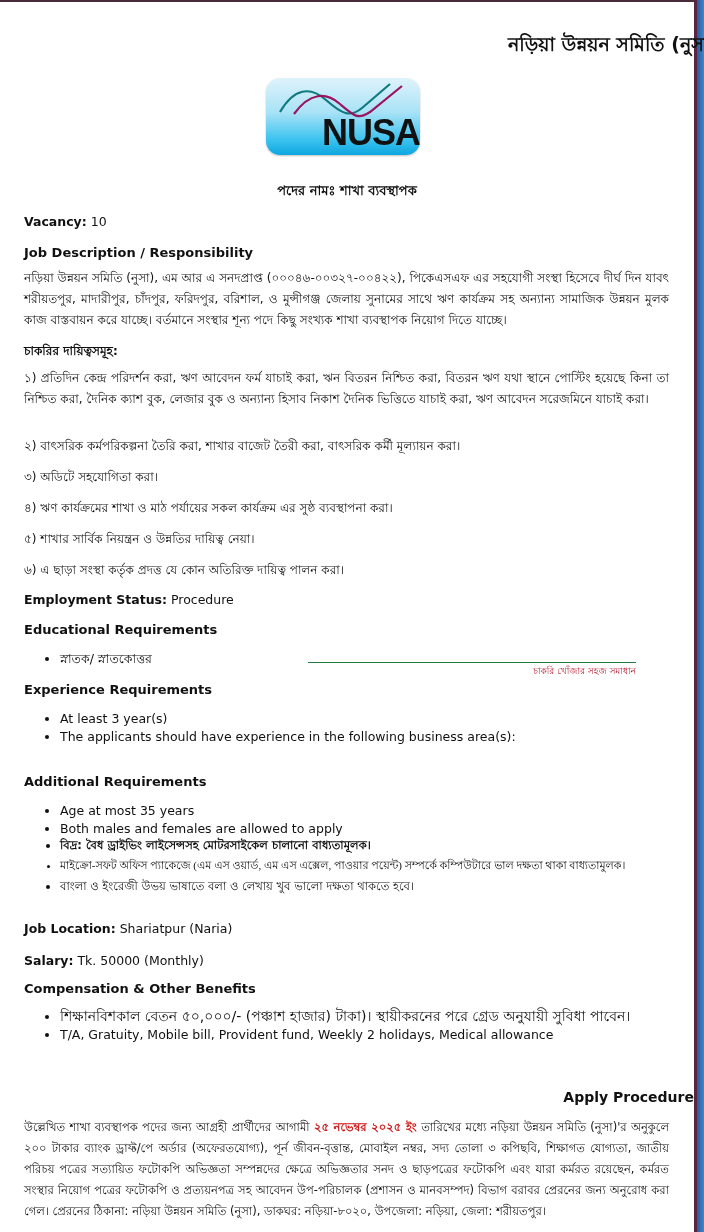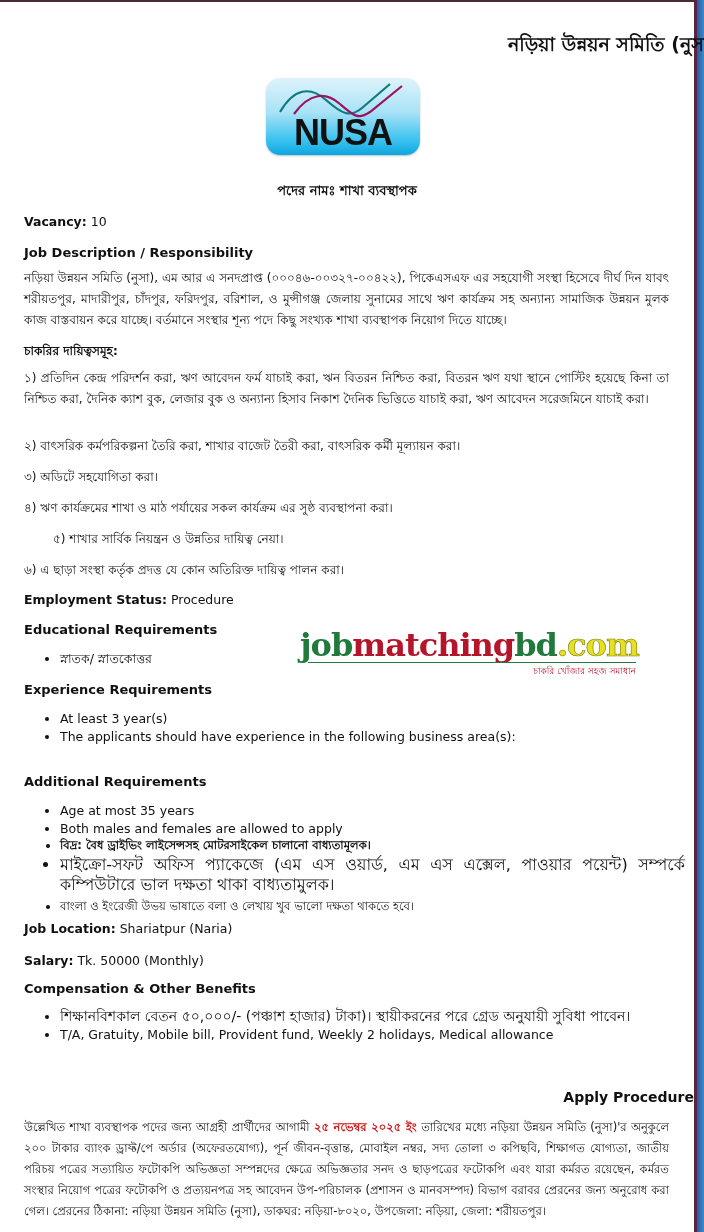--- a/index.html
+++ b/index.html
@@ -22,7 +22,7 @@
     background: linear-gradient(180deg, #dff3fb 0%, #a8e2f6 45%, #3cc3ef 80%, #0ea6e0 100%);
     box-shadow: 0 1px 2px rgba(0,0,0,0.25); }
   .logo svg { position: absolute; left: 0; top: 0; }
-  .logo-text { position: absolute; left: 0; width: 154px; top: 34px; text-align: center;
+  .logo-text { position: absolute; left: 0; width: 154px; top: 34px; text-align: right;
     font-family: "Liberation Sans", sans-serif; font-weight: bold; font-size: 36px;
     color: #111; letter-spacing: -1px; }
   .post-name { position: absolute; top: 181px; left: 0; width: 694px; text-align: center;

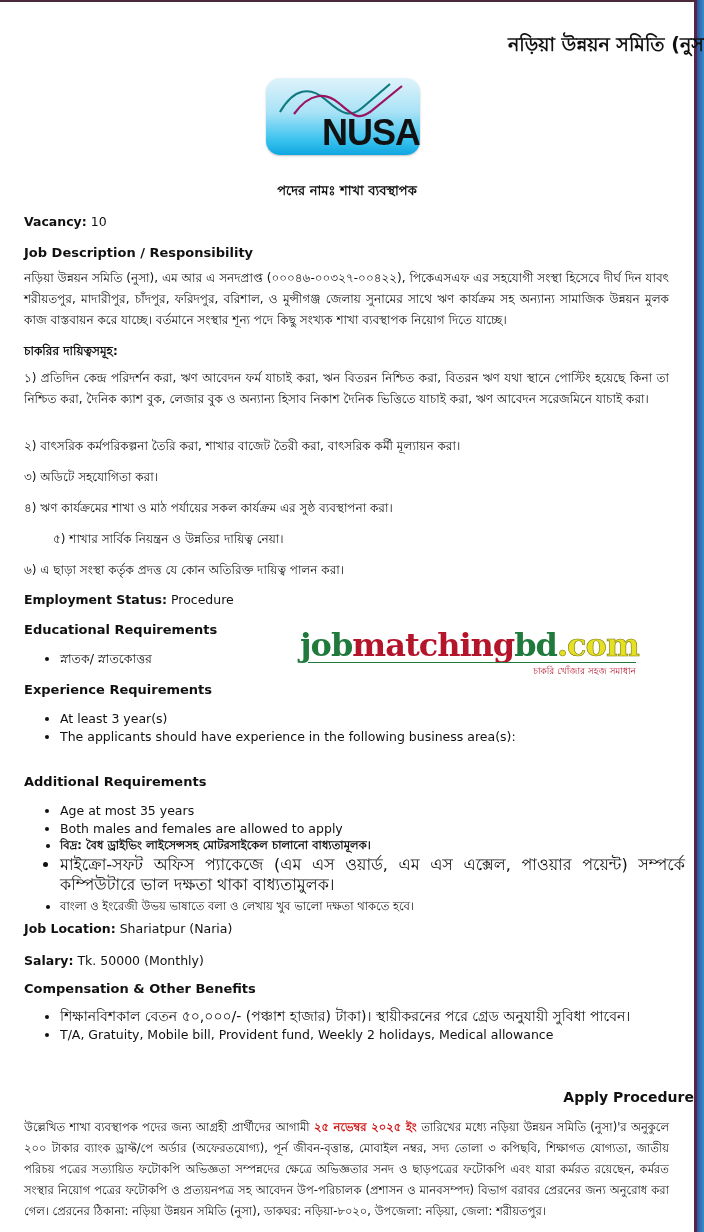--- a/index.html
+++ b/index.html
@@ -83,7 +83,7 @@
   <div class="para" style="top:436px;">২) বাৎসরিক কর্মপরিকল্পনা তৈরি করা, শাখার বাজেট তৈরী করা, বাৎসরিক কর্মী মূল্যায়ন করা।</div>
   <div class="para" style="top:467px;">৩) অডিটে সহযোগিতা করা।</div>
   <div class="para" style="top:498px;">৪) ঋণ কার্যক্রমের শাখা ও মাঠ পর্যায়ের সকল কার্যক্রম এর সুষ্ঠ ব্যবস্থাপনা করা।</div>
-  <div class="para" style="top:529px;margin-left:29px;">৫) শাখার সার্বিক নিয়ন্ত্রন ও উন্নতির দায়িত্ব নেয়া।</div>
+  <div class="para" style="top:529px;">৫) শাখার সার্বিক নিয়ন্ত্রন ও উন্নতির দায়িত্ব নেয়া।</div>
   <div class="para" style="top:560px;">৬) এ ছাড়া সংস্থা কর্তৃক প্রদত্ত যে কোন অতিরিক্ত দায়িত্ব পালন করা।</div>
 
   <div class="line" style="top:592px;">

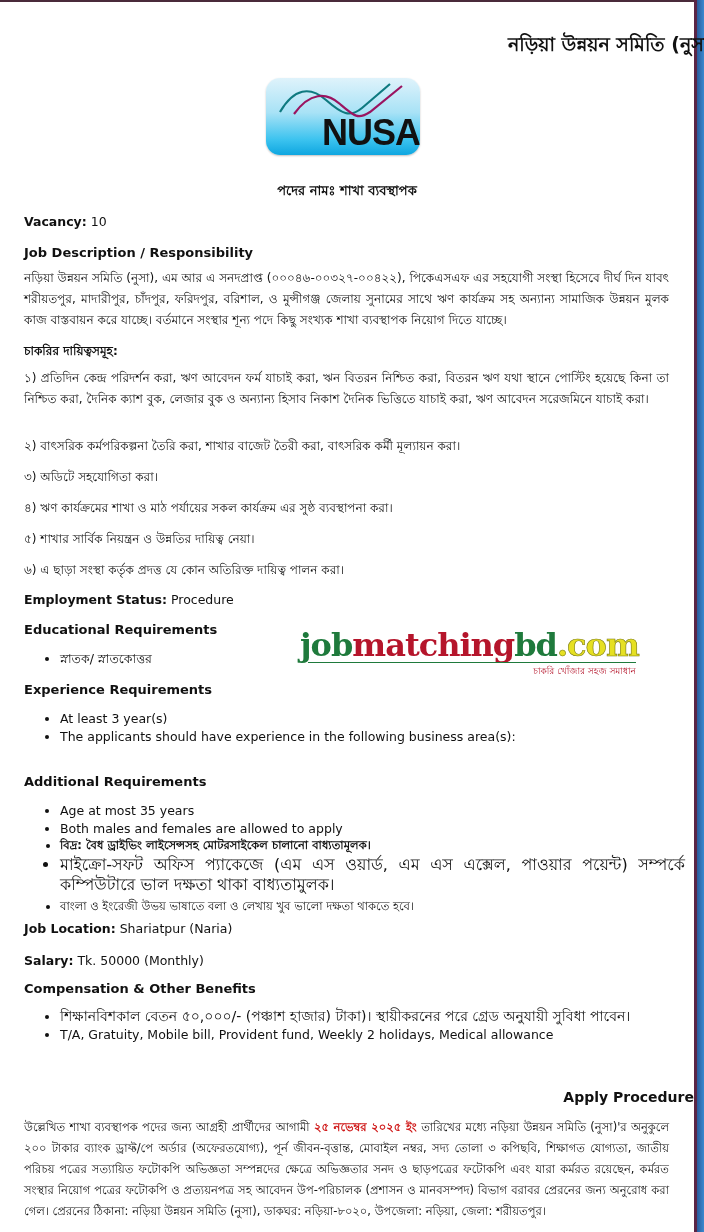--- a/index.html
+++ b/index.html
@@ -96,7 +96,6 @@
   </ul>
 
   <div class="wm">
-    <div class="wm-text"><span class="wm-green">job</span><span class="wm-red">matching</span><span class="wm-green">bd</span><span class="wm-yellow">.com</span></div>
     <div class="wm-rule"></div>
     <div class="wm-tag">চাকরি খোঁজার সহজ সমাধান</div>
   </div>

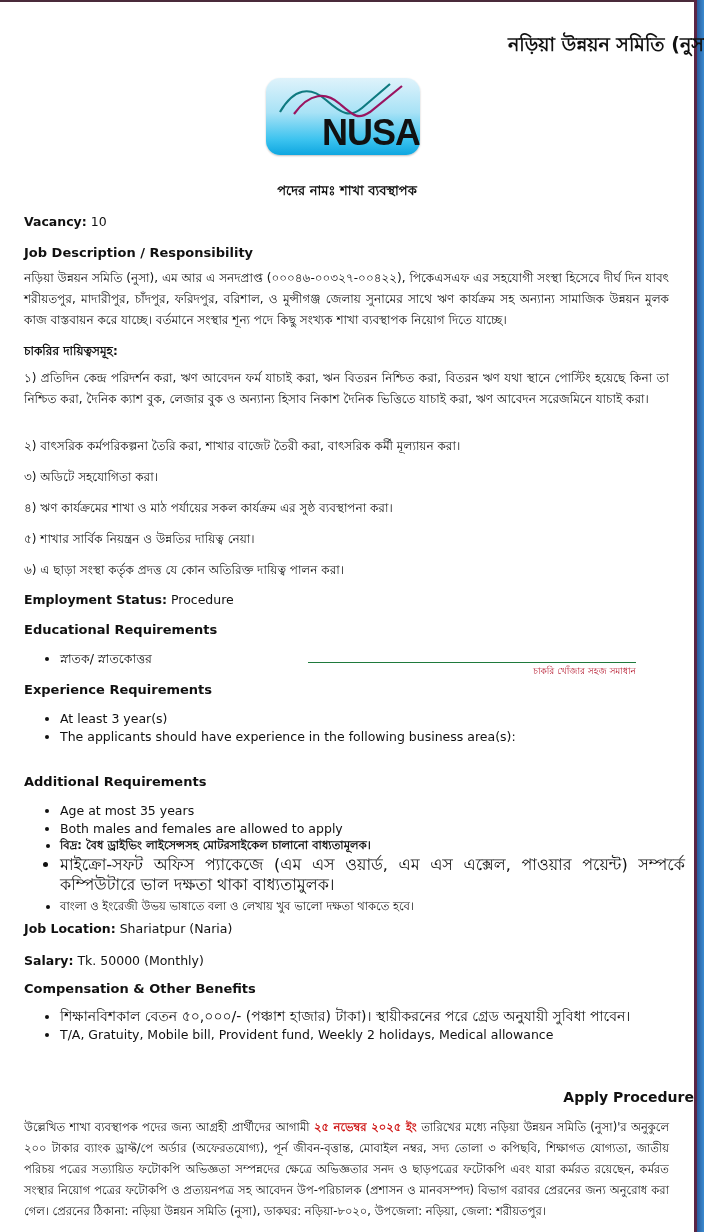--- a/index.html
+++ b/index.html
@@ -112,7 +112,7 @@
     <li>Age at most 35 years</li>
     <li>Both males and females are allowed to apply</li>
     <li style="font-size:11.5px;font-weight:bold;">বিদ্র: বৈধ ড্রাইভিং লাইসেন্সসহ মোটরসাইকেল চালানো বাধ্যতামূলক।</li>
-    <li style="font-size:16px; line-height:20px;">মাইক্রো-সফট অফিস প্যাকেজে (এম এস ওয়ার্ড, এম এস এক্সেল, পাওয়ার পয়েন্ট) সম্পর্কে কম্পিউটারে ভাল দক্ষতা থাকা বাধ্যতামুলক।</li>
+    <li style="font-size:11px; line-height:20px;font-family:Liberation Serif, serif;">মাইক্রো-সফট অফিস প্যাকেজে (এম এস ওয়ার্ড, এম এস এক্সেল, পাওয়ার পয়েন্ট) সম্পর্কে কম্পিউটারে ভাল দক্ষতা থাকা বাধ্যতামুলক।</li>
     <li style="font-size:11.5px; line-height:22px;">বাংলা ও ইংরেজী উভয় ভাষাতে বলা ও লেখায় খুব ভালো দক্ষতা থাকতে হবে।</li>
   </ul>
 

